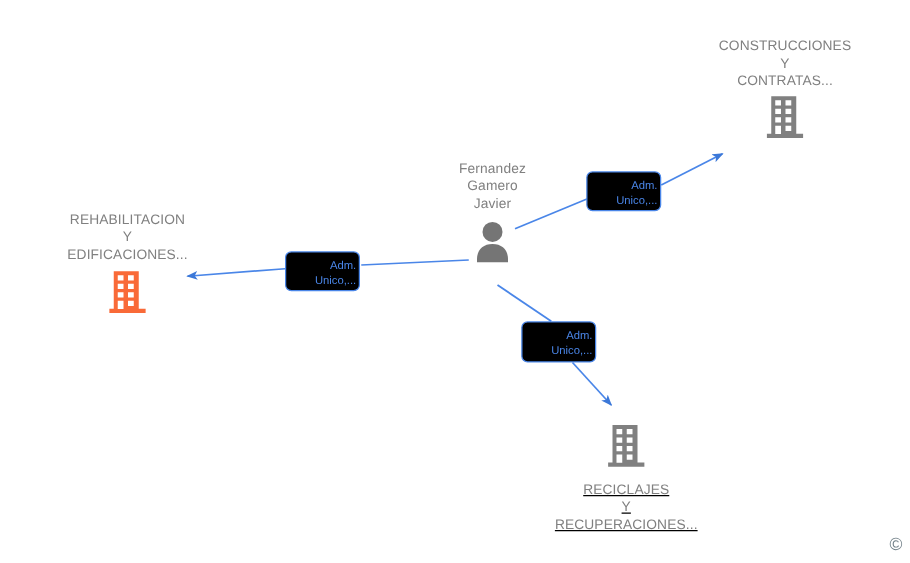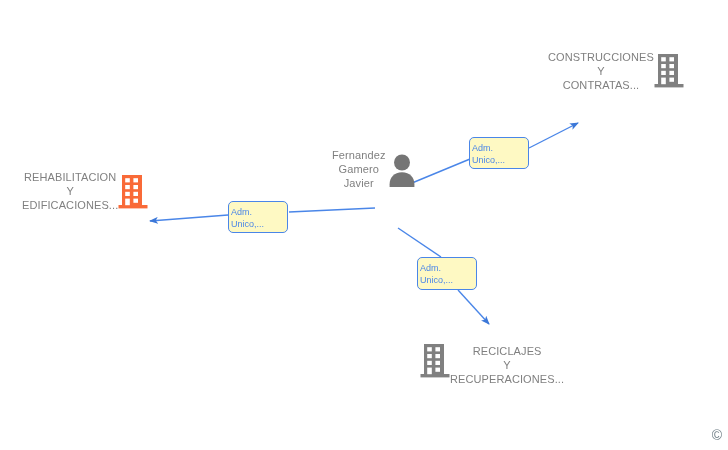--- a/index.html
+++ b/index.html
@@ -36,10 +36,9 @@
   .node {
     position: absolute;
     display: flex;
-    flex-direction: row;
+    flex-direction: column;
     align-items: center;
     text-align: center;
-    margin-top: 20px;
   }
   .node-label {
     color: #808080;

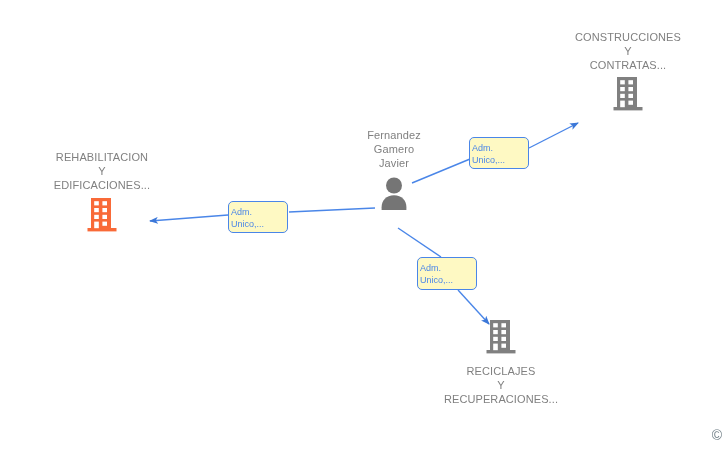--- a/index.html
+++ b/index.html
@@ -86,14 +86,14 @@
   .edge-label {
     position: absolute;
     box-sizing: border-box;
-    background: #fef9c3;
+    background: #000000;
     border: 1px solid #4a86e8;
     border-radius: 5px;
     color: #4a86e8;
     font-size: 9px;
     line-height: 12px;
     font-family: "Liberation Sans", sans-serif;
-    text-align: left;
+    text-align: right;
     padding: 4px 2px 3px 2px;
     white-space: pre-line;
     z-index: 5;

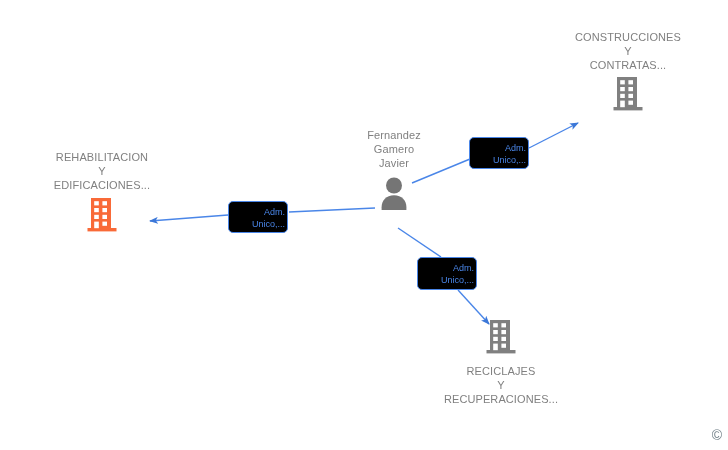--- a/index.html
+++ b/index.html
@@ -62,7 +62,7 @@
 
   #node-rehabilitacion {
     left: 22px;
-    top: 150px;
+    top: 169px;
     width: 160px;
   }
   #node-rehabilitacion .node-label { margin-bottom: 5px; }

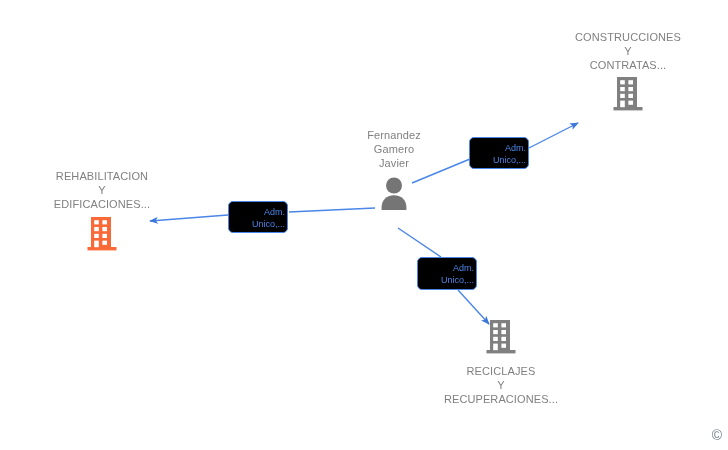--- a/index.html
+++ b/index.html
@@ -69,8 +69,9 @@
 
   #node-reciclajes {
     left: 420px;
-    top: 319px;
+    top: 339px;
     width: 162px;
+    text-decoration: underline;
   }
   #node-reciclajes .node-label { margin-top: 5px; }
 

